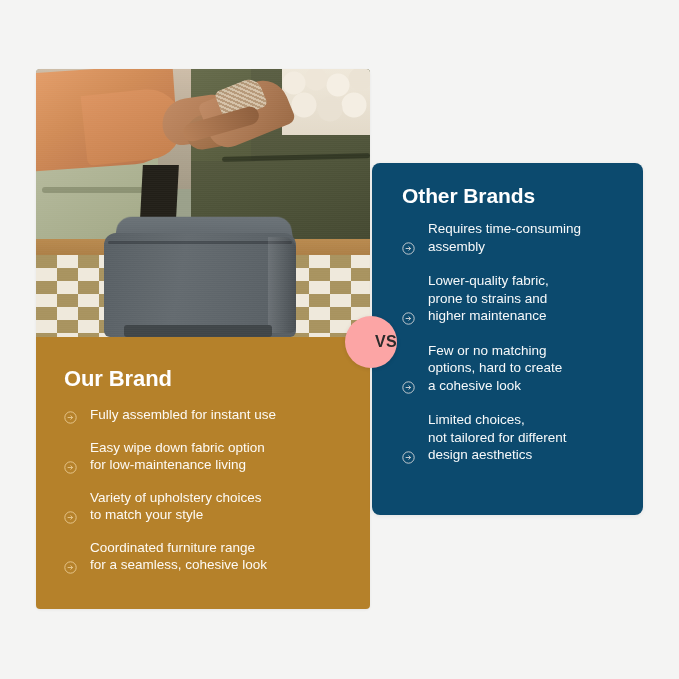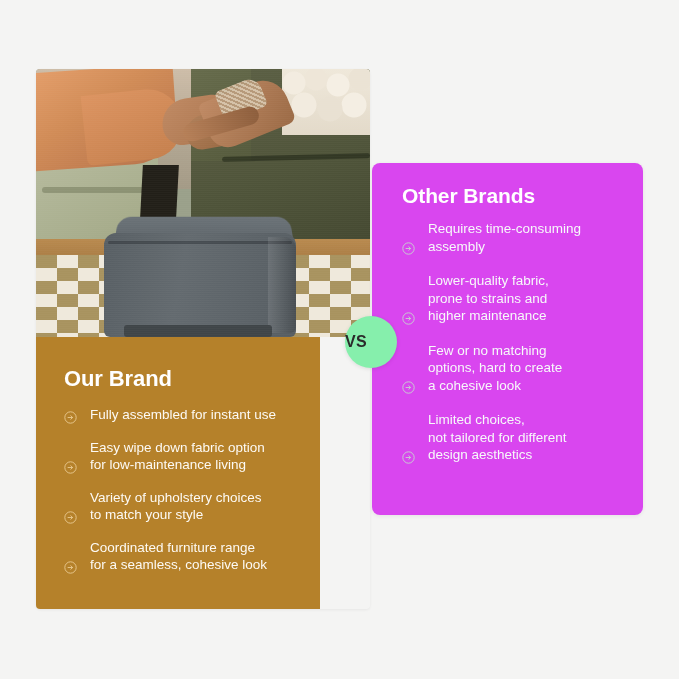--- a/index.html
+++ b/index.html
@@ -211,7 +211,7 @@
     top: 163px;
     width: 271px;
     height: 352px;
-    background: #d946ef;
+    background: #0c4a6e;
     border-radius: 8px;
     box-sizing: border-box;
     padding: 22px 22px 0 30px;

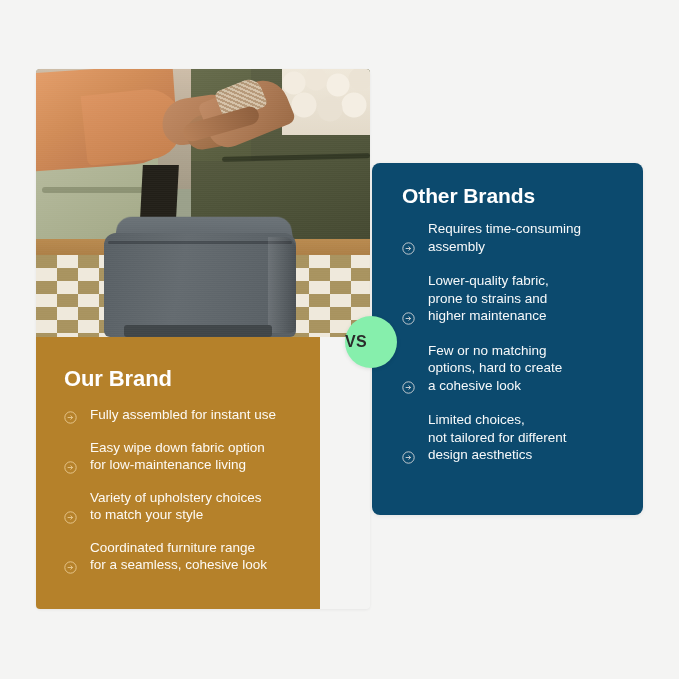--- a/index.html
+++ b/index.html
@@ -259,10 +259,10 @@
     width: 52px;
     height: 52px;
     border-radius: 50%;
-    background: #86efac;
+    background: #fca5a5;
     display: flex;
     align-items: center;
-    justify-content: flex-start;
+    justify-content: flex-end;
     box-shadow: 0 1px 4px rgba(0,0,0,0.10);
     z-index: 5;
   }

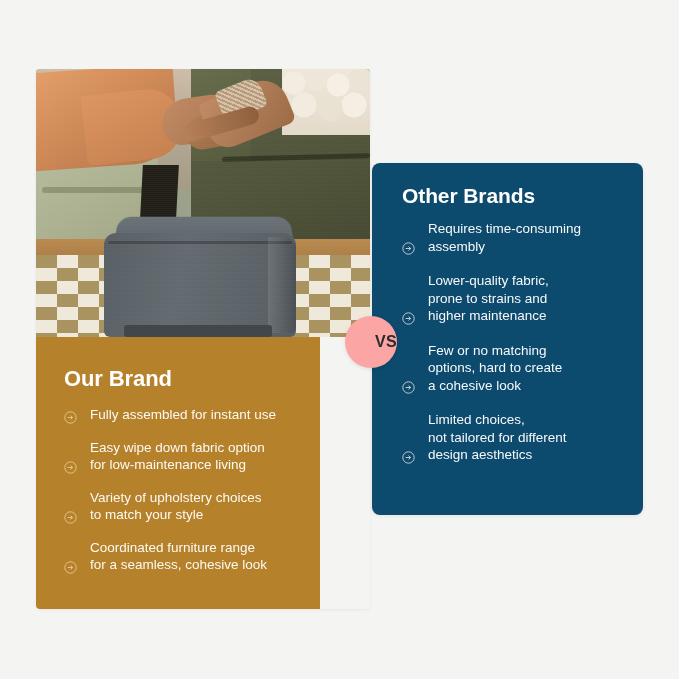--- a/index.html
+++ b/index.html
@@ -189,7 +189,7 @@
     position: absolute;
     left: 0;
     top: 268px;
-    width: 284px;
+    width: 334px;
     height: 272px;
     background: #b5812a;
     box-sizing: border-box;

